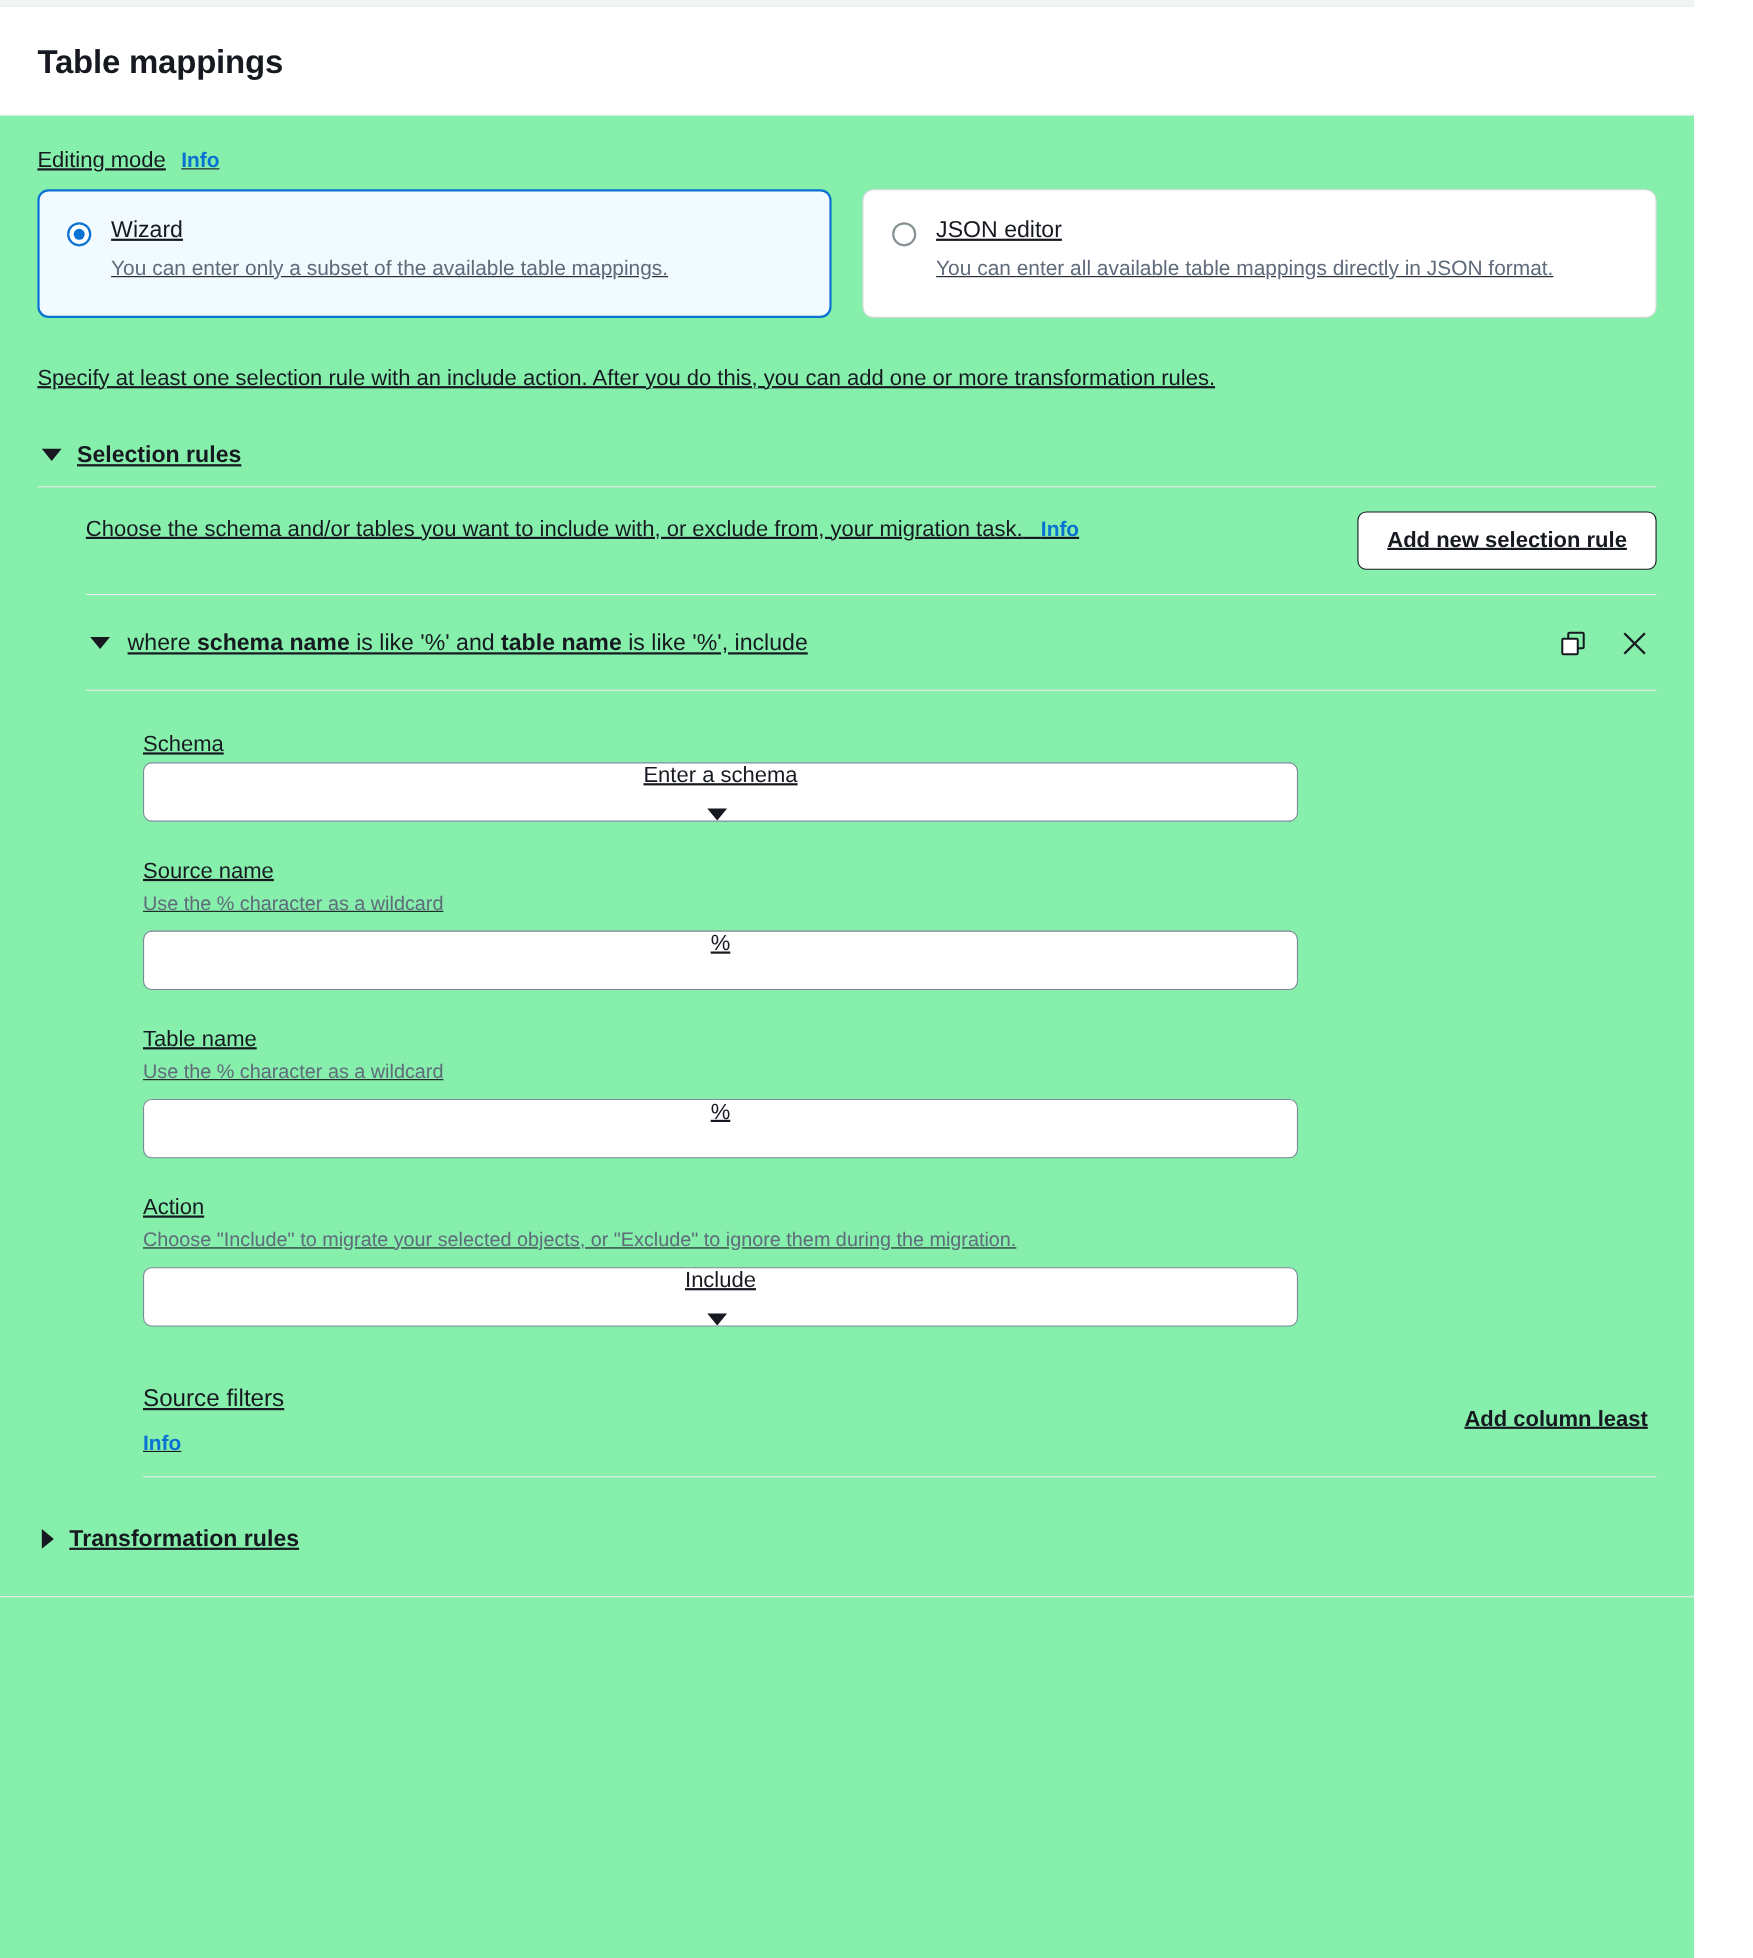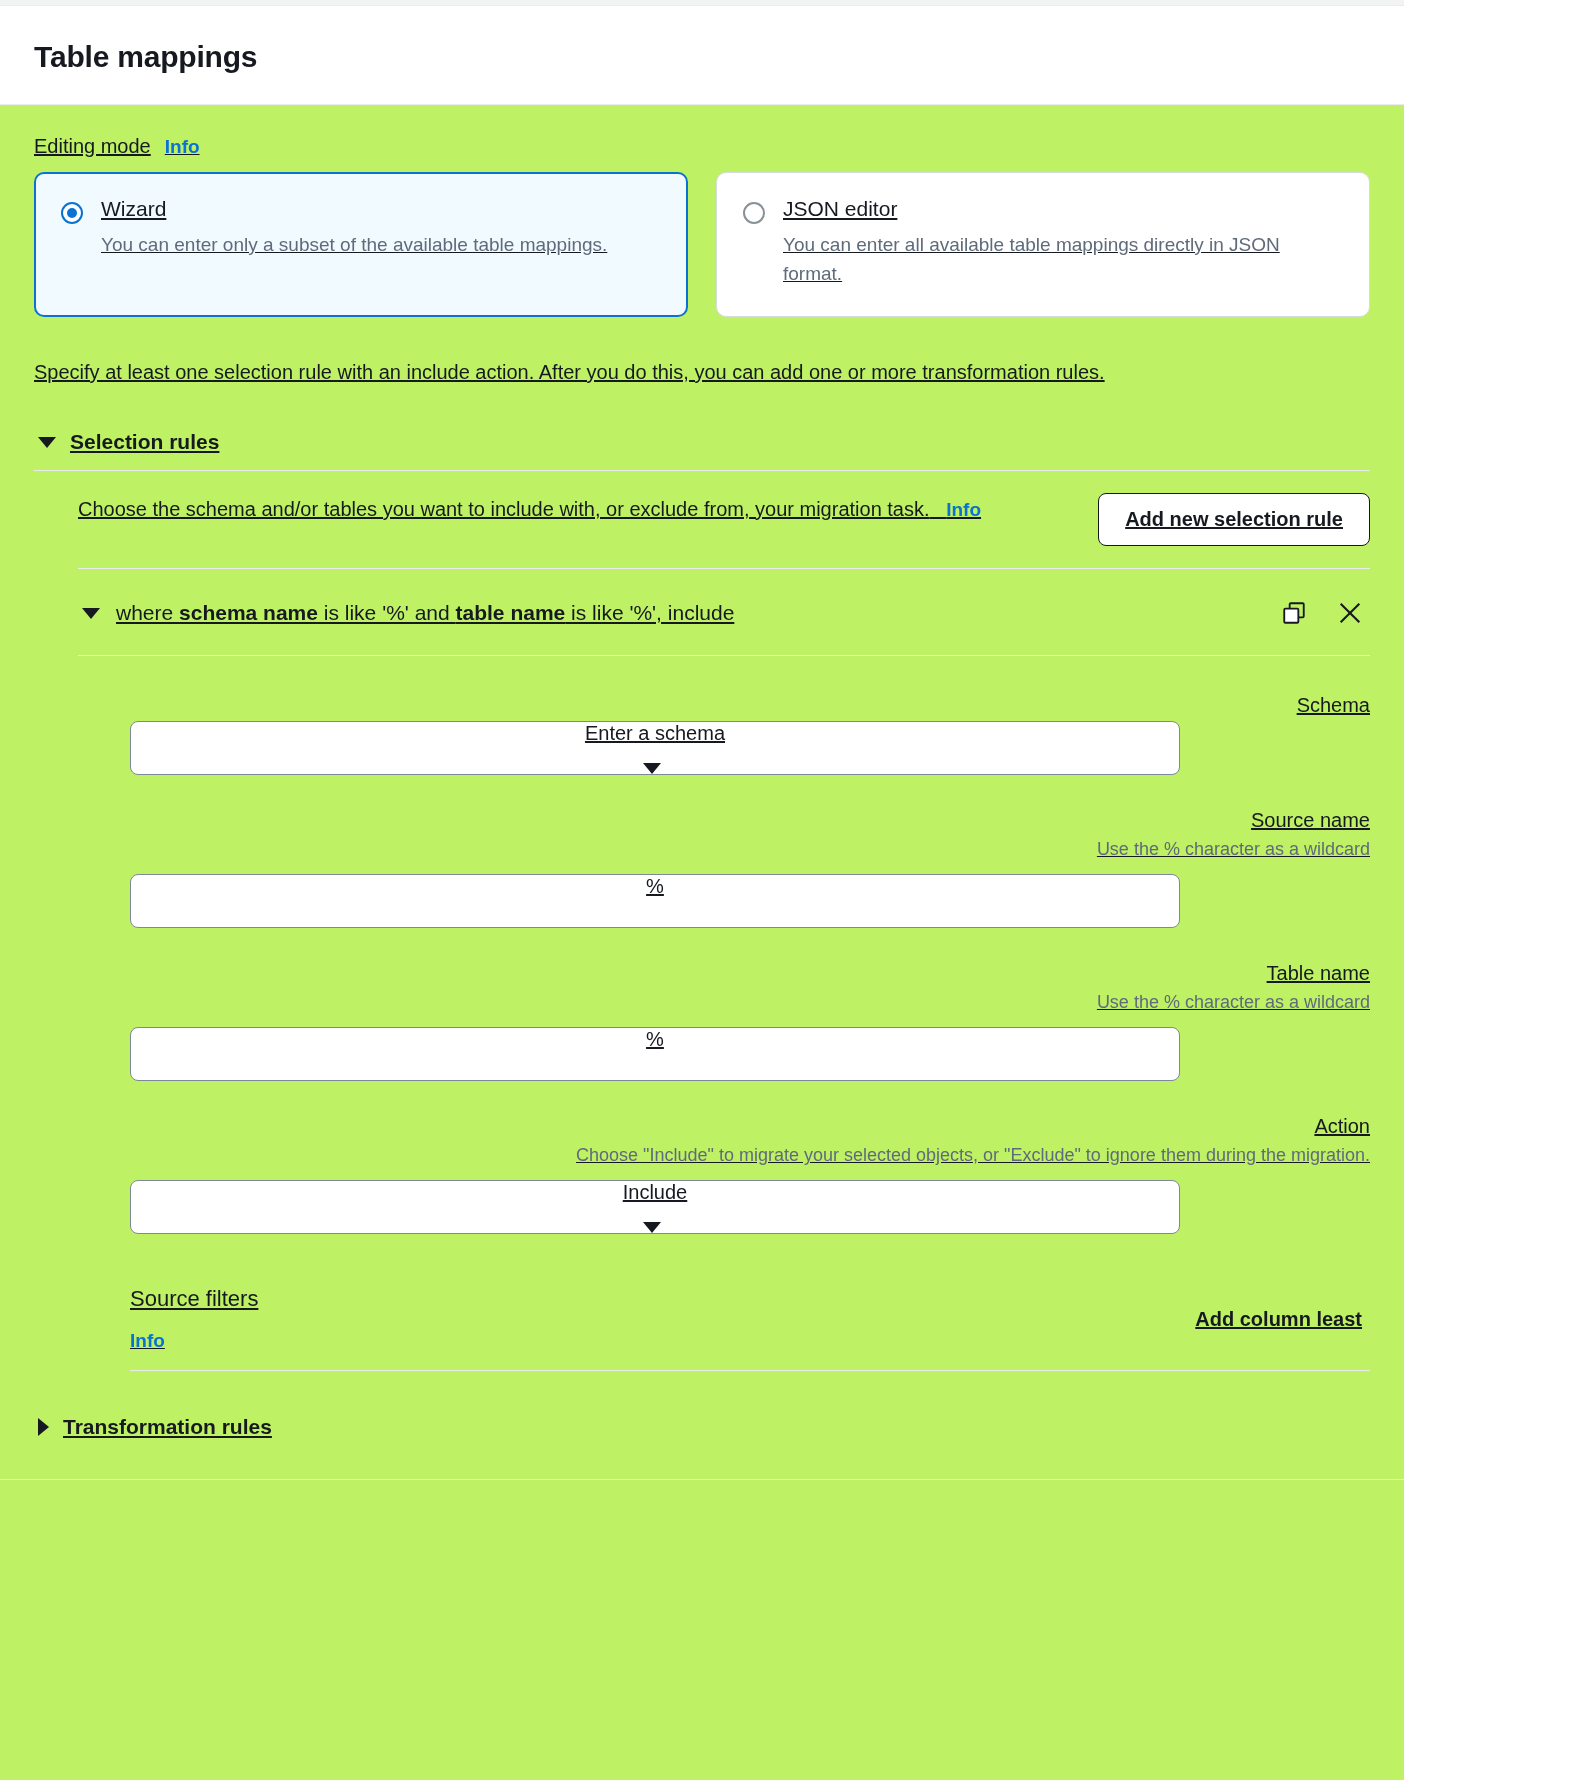--- a/index.html
+++ b/index.html
@@ -11,9 +11,9 @@
     color: #16191f;
   }
   .page {
-    width: 1404px;
+    width: 1540px;
     min-height: 1780px;
-    background: #bef264;
+    background: #86efac;
     position: relative;
   }
   .top-strip {

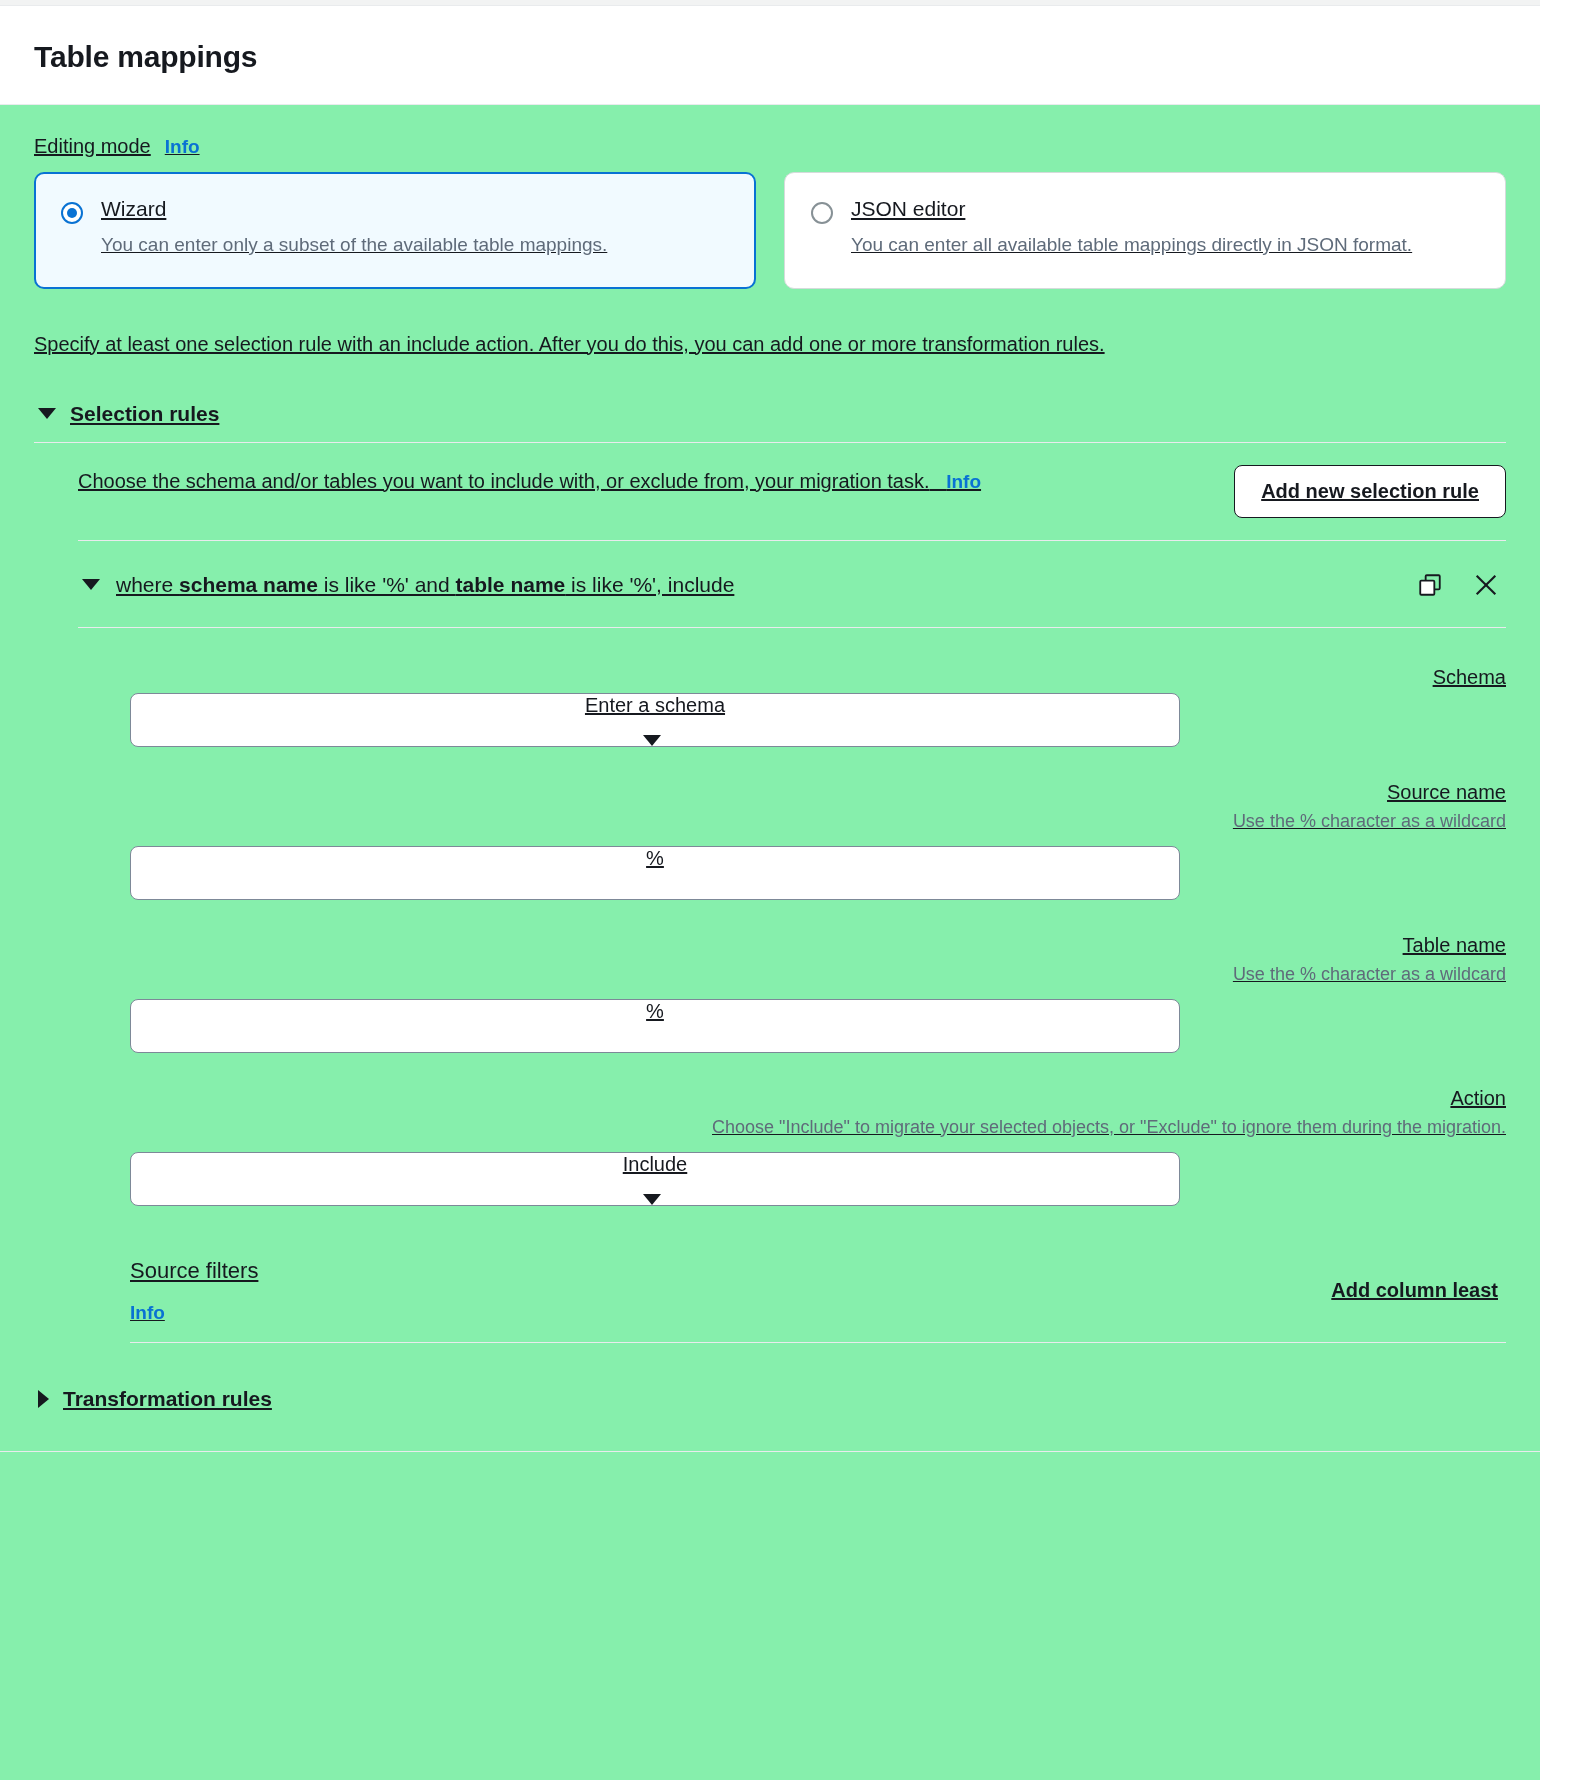--- a/index.html
+++ b/index.html
@@ -216,7 +216,7 @@
   .rule-form {
     padding: 38px 0 0 52px;
   }
-  .form-group { margin-bottom: 34px; text-align: right; }
+  .form-group { margin-bottom: 34px; }
   .form-label {
     font-size: 20px;
     color: #16191f;

